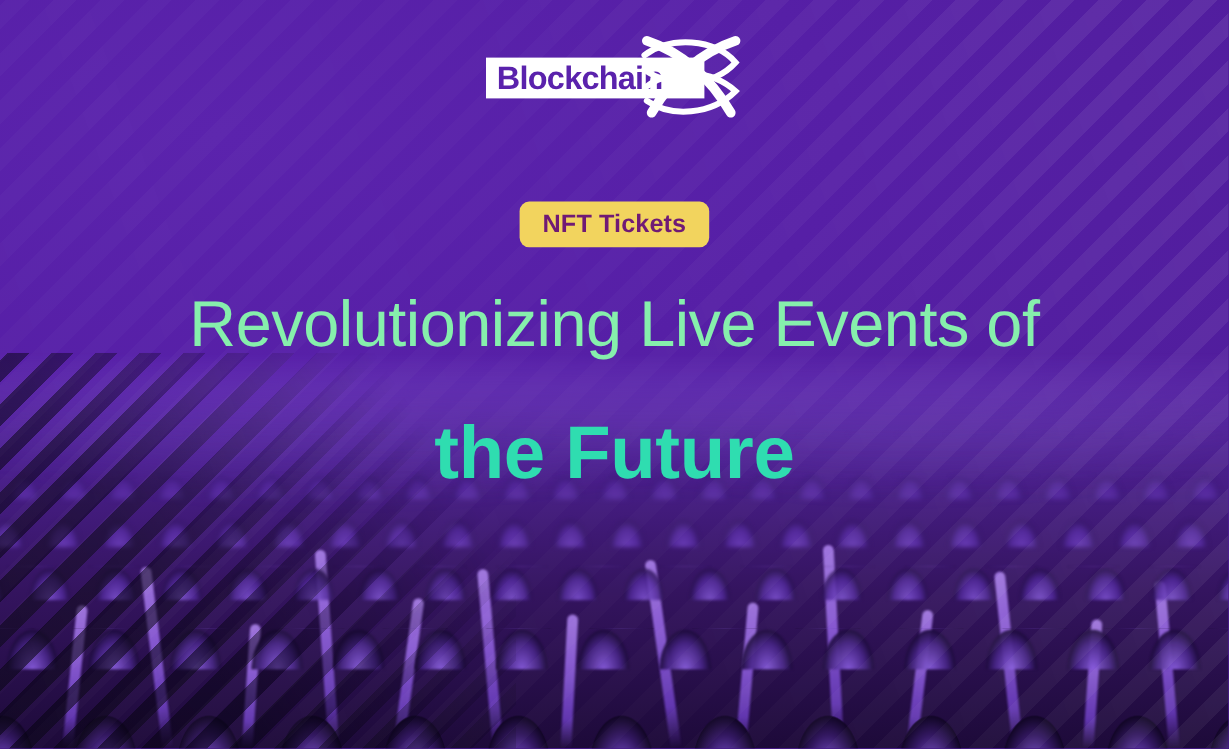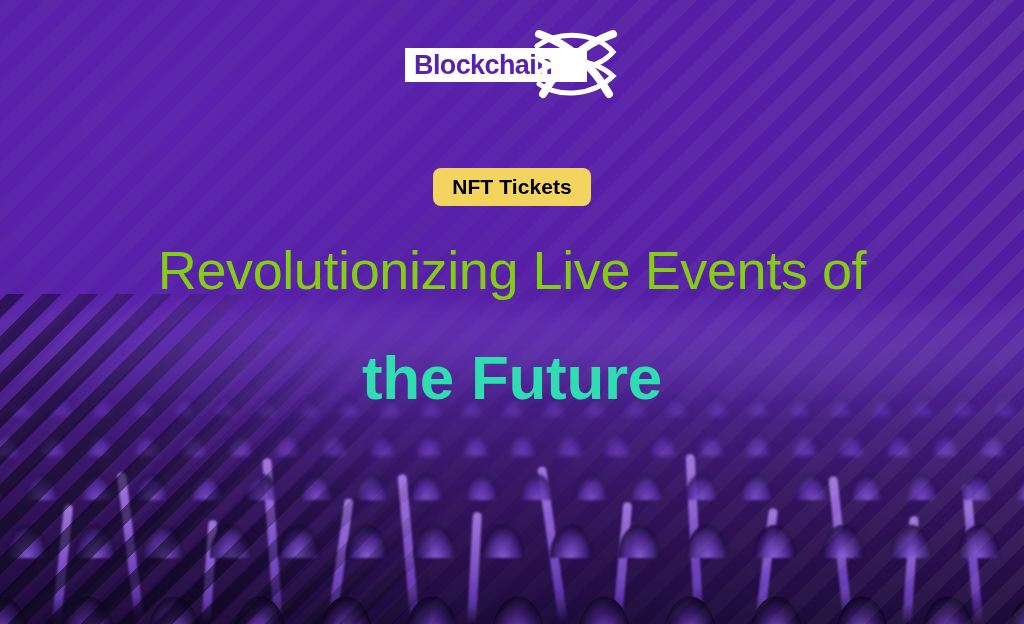--- a/index.html
+++ b/index.html
@@ -200,7 +200,7 @@
   .badge {
     margin-top: 66px;
     background: #f2d45e;
-    color: #000000;
+    color: #701a75;
     font-size: 21px;
     font-weight: bold;
     letter-spacing: .1px;

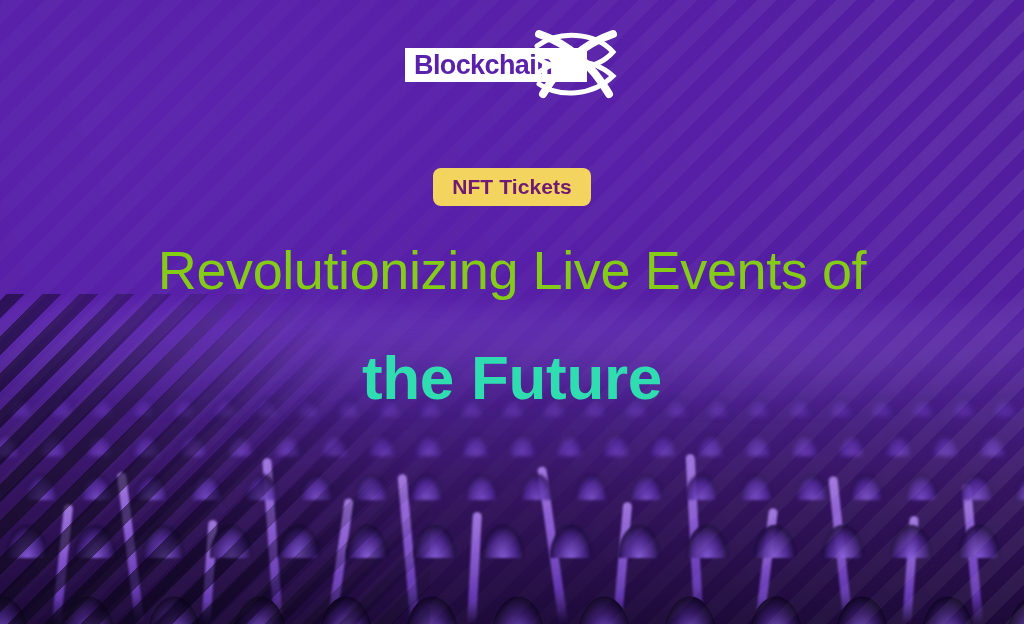--- a/index.html
+++ b/index.html
@@ -212,7 +212,7 @@
 
   
   .headline {
-    color: #84cc16;
+    color: #86efac;
     font-size: 54px;
     font-weight: 400;
     letter-spacing: -0.4px;

